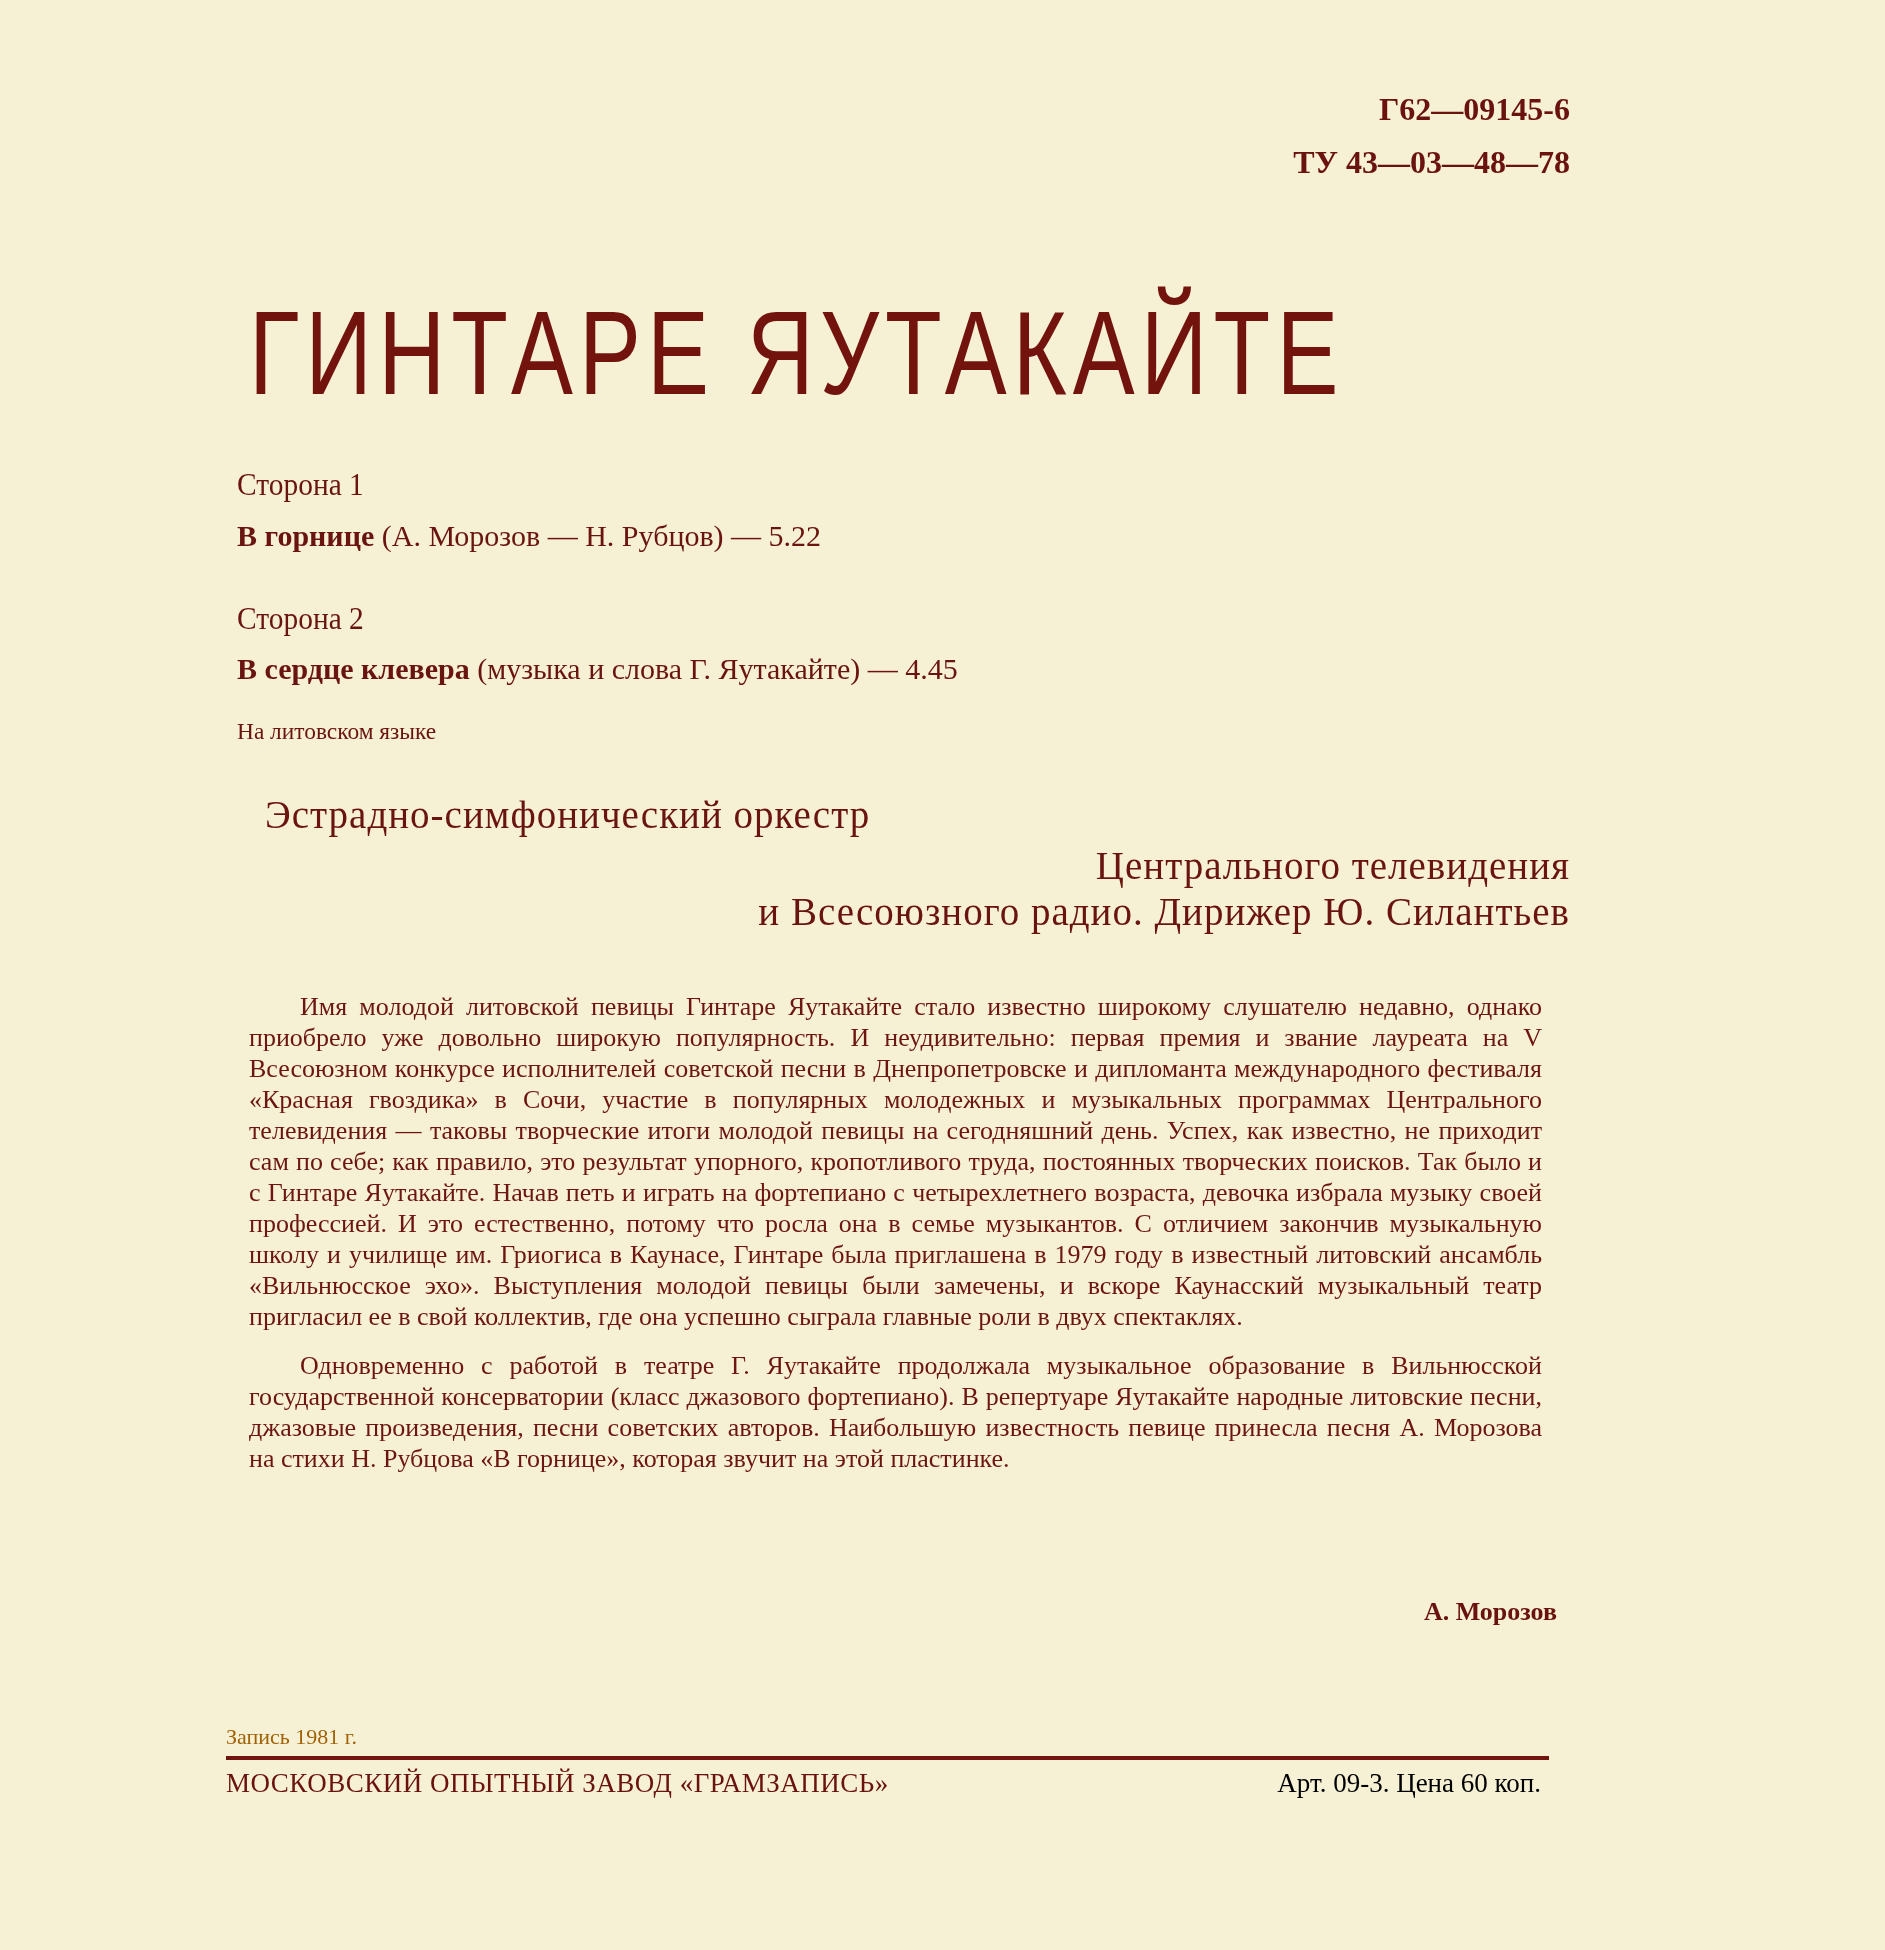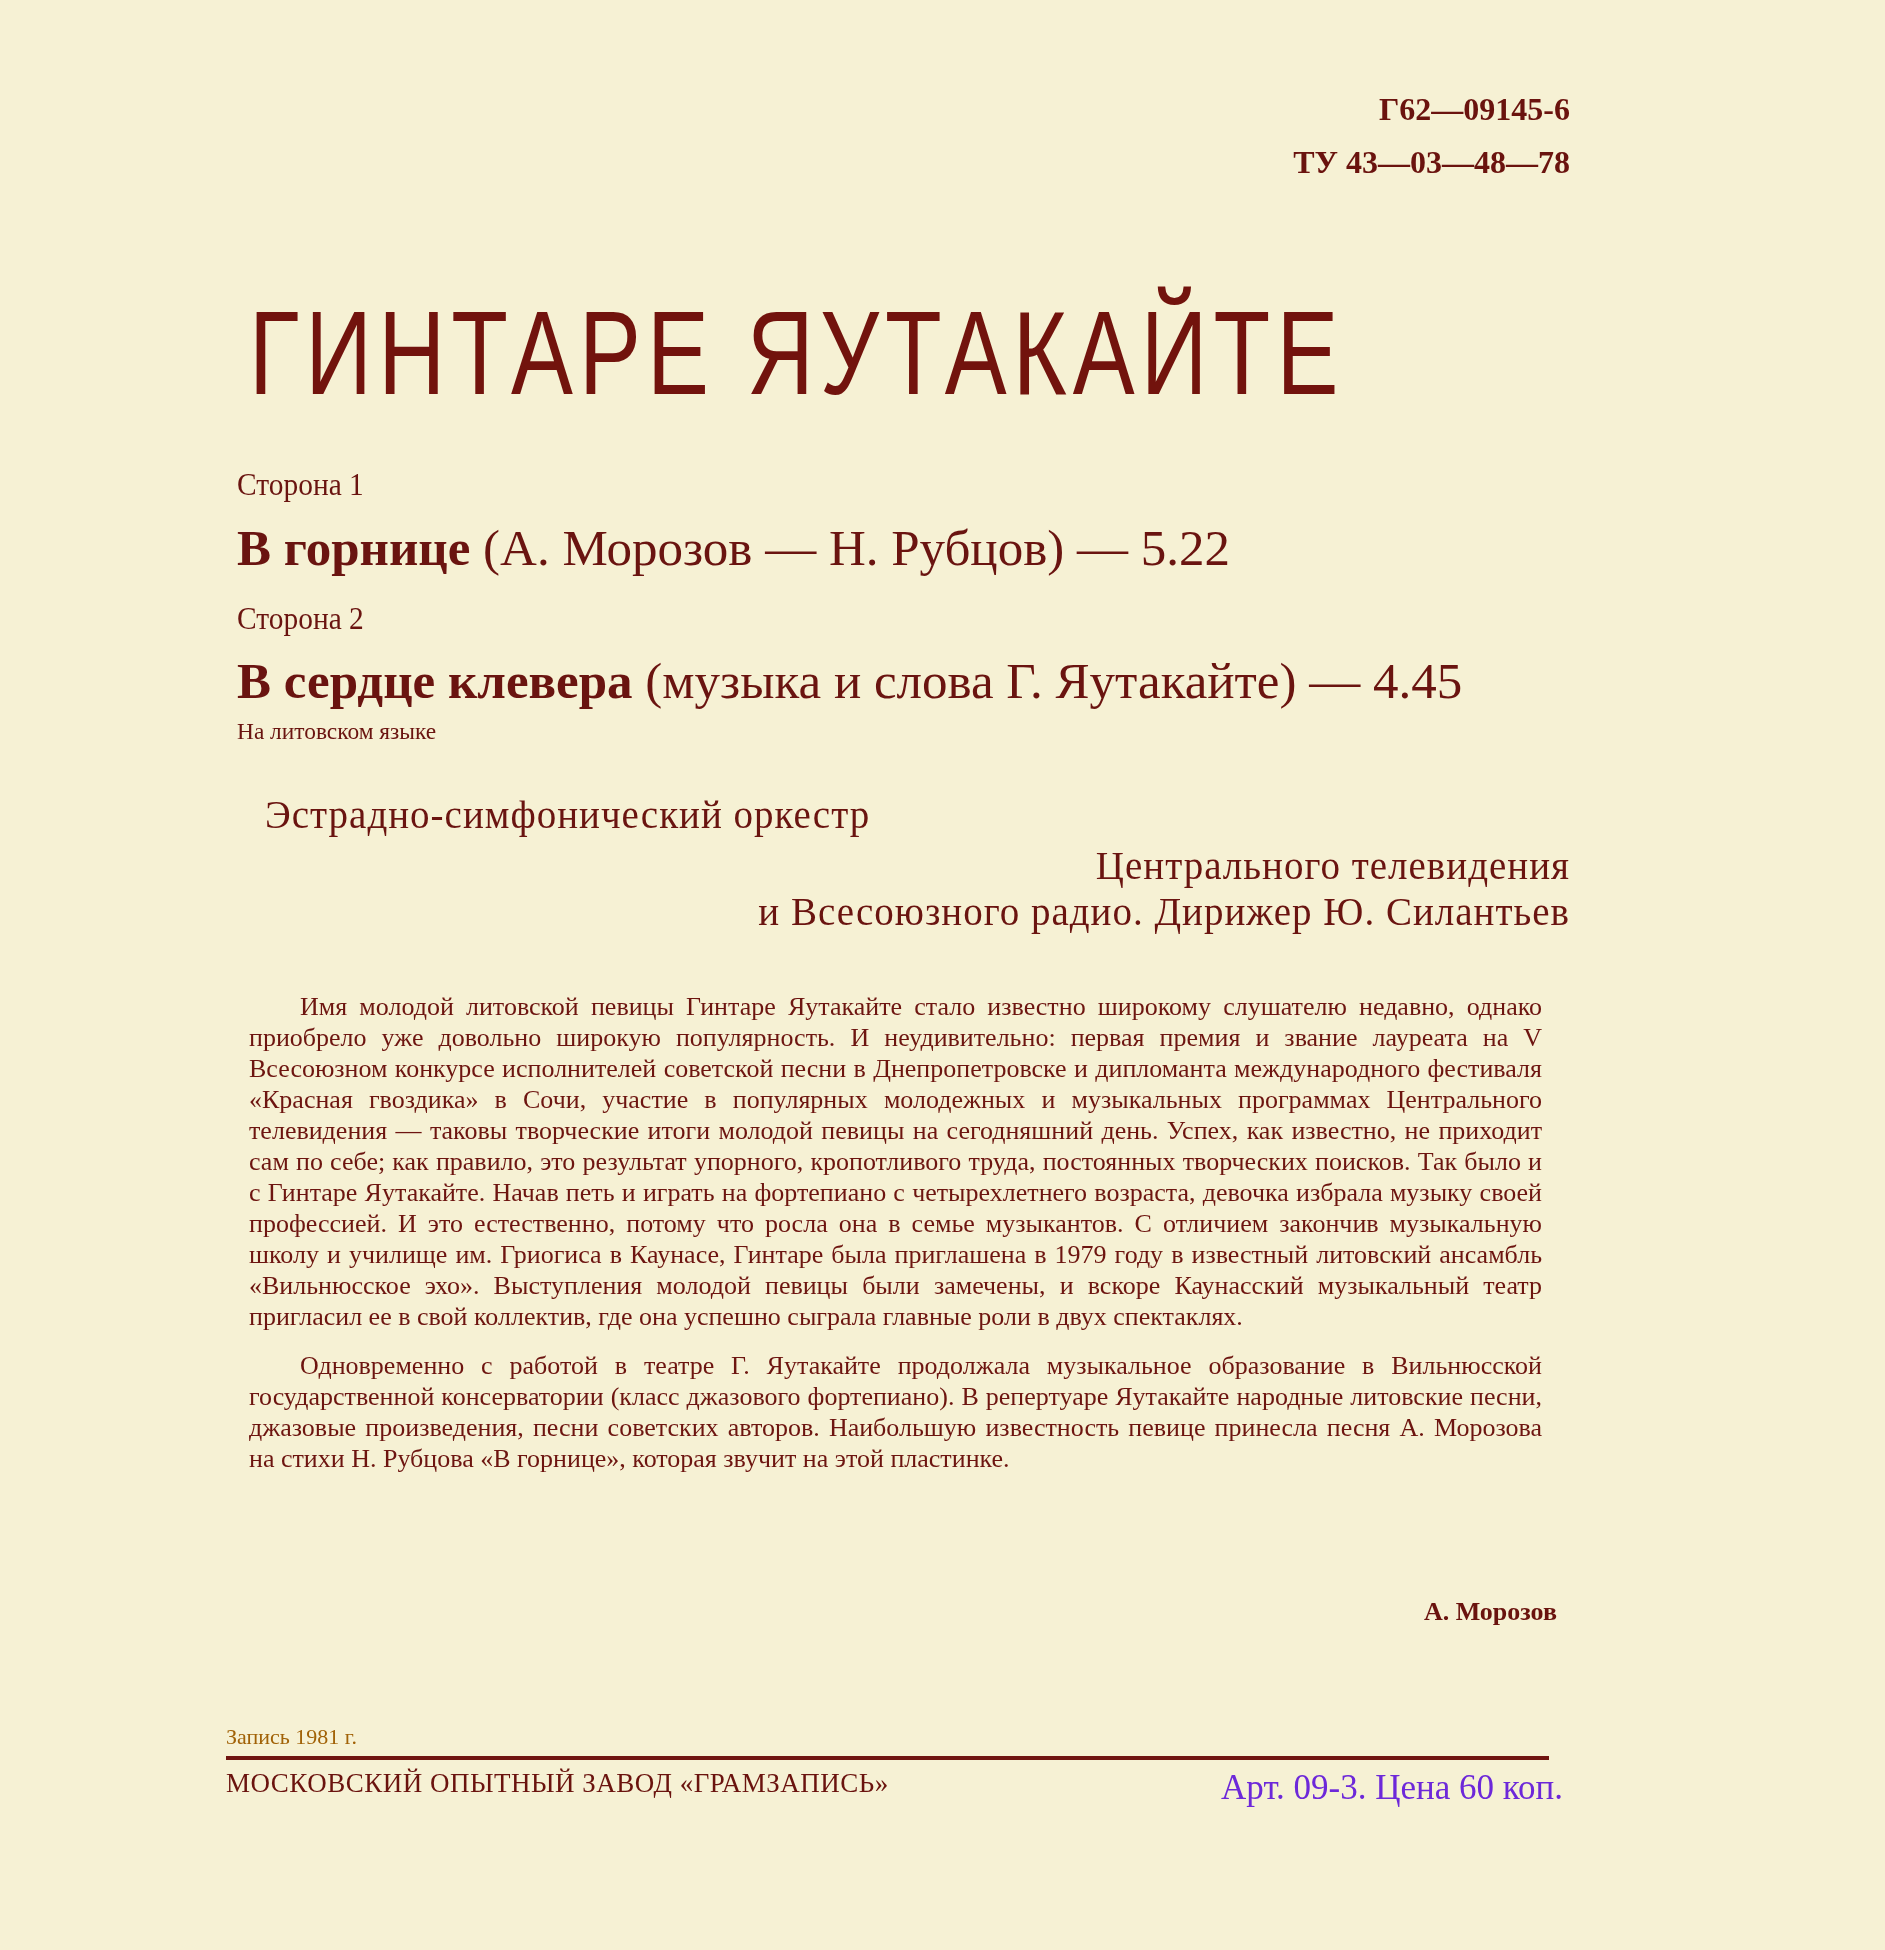--- a/index.html
+++ b/index.html
@@ -31,7 +31,7 @@
     transform: scaleX(0.92); transform-origin: left top;
   }
   .track {
-    left: 237px; font-size: 51px; color: #6a1410;
+    left: 237px; font-size: 30px; color: #6a1410;
     font-family: "Liberation Serif", serif;
     white-space: nowrap;
   }

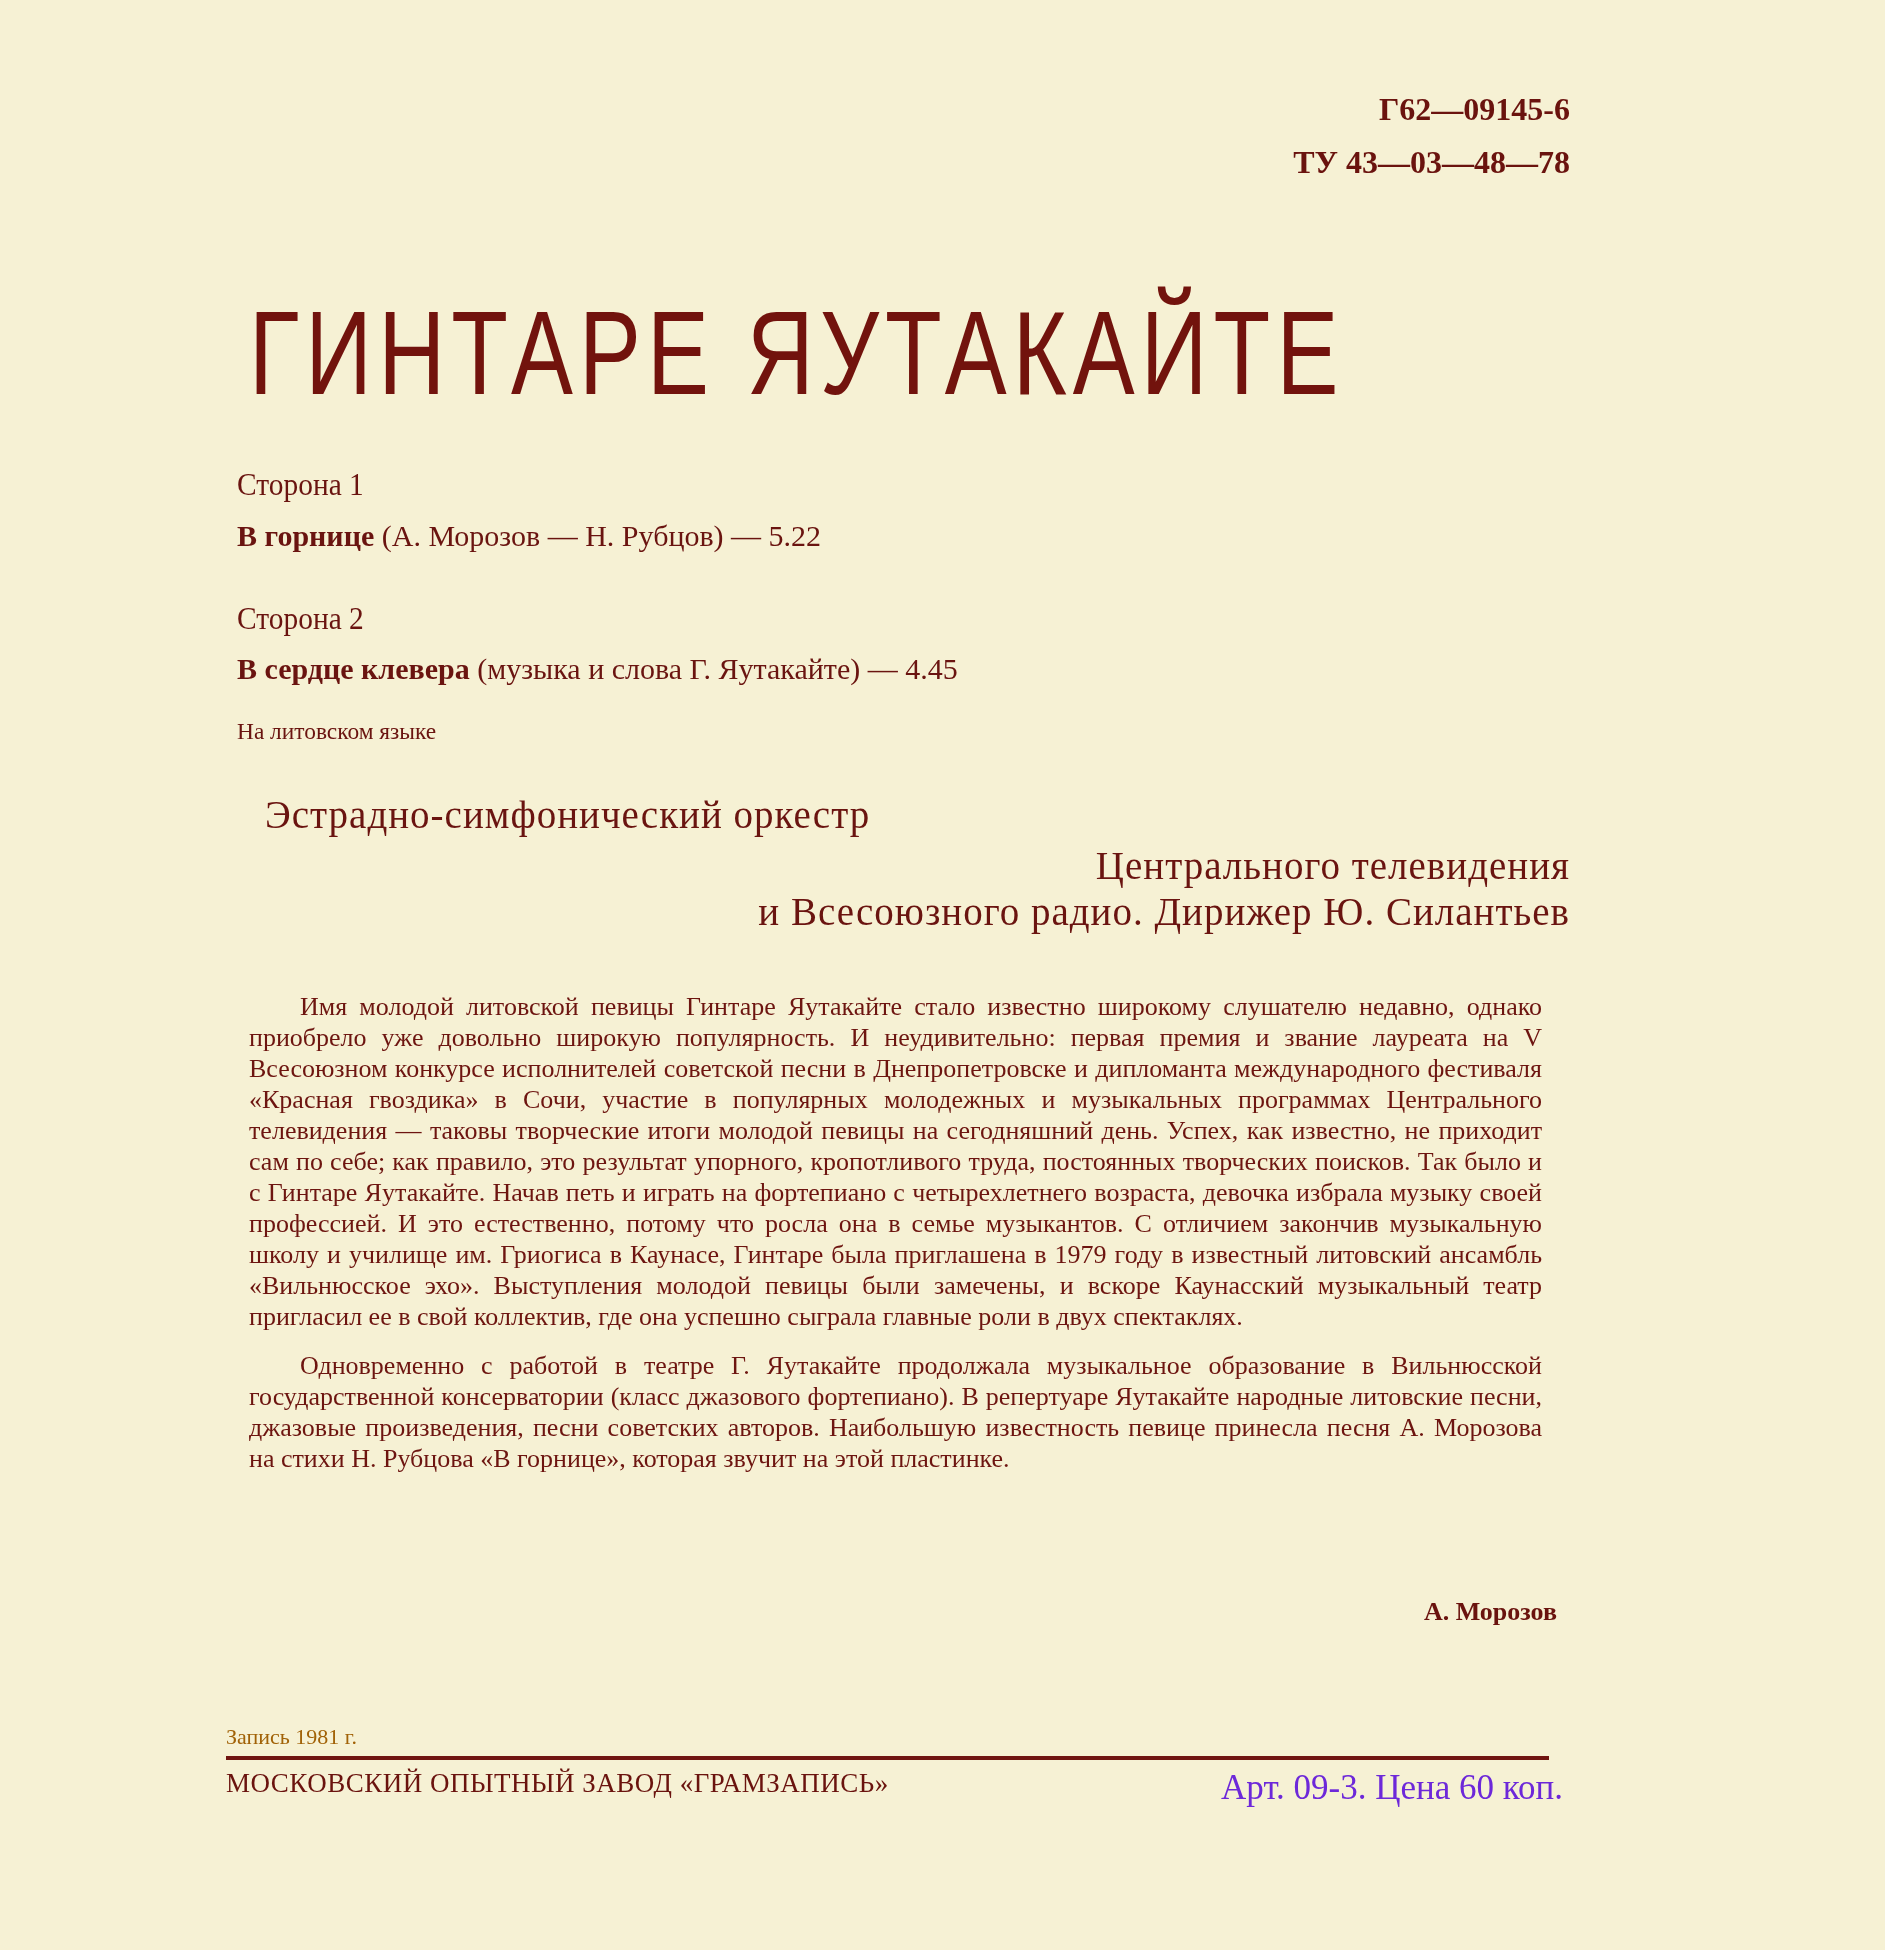--- a/index.html
+++ b/index.html
@@ -72,9 +72,9 @@
     font-size: 27px; color: #6a130e; letter-spacing: 0.5px;
   }
   .footer-right {
-    right: 322px; top: 1768px;
+    right: 344px; top: 1768px;
     font-family: "Liberation Serif", serif;
-    font-size: 35px; color: #6d28d9;
+    font-size: 27px; color: #000000;
   }
 </style>
 </head>

